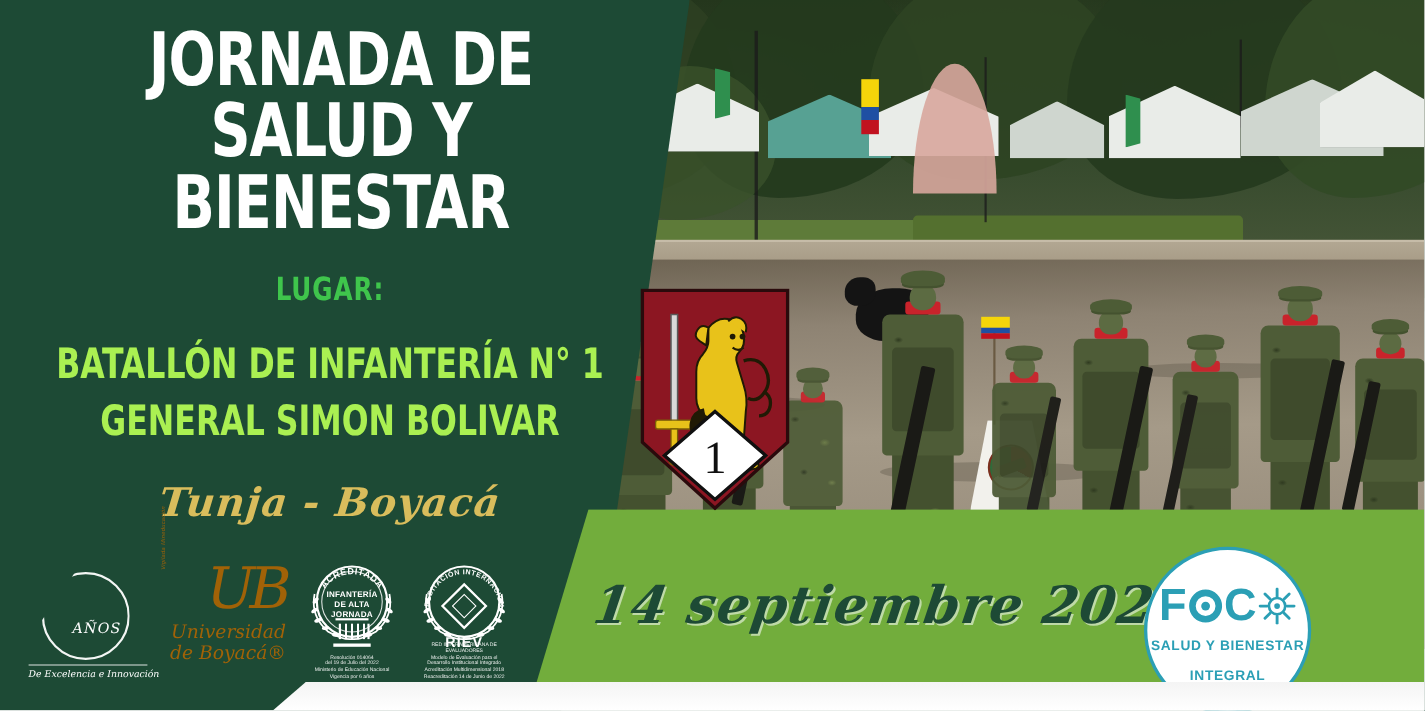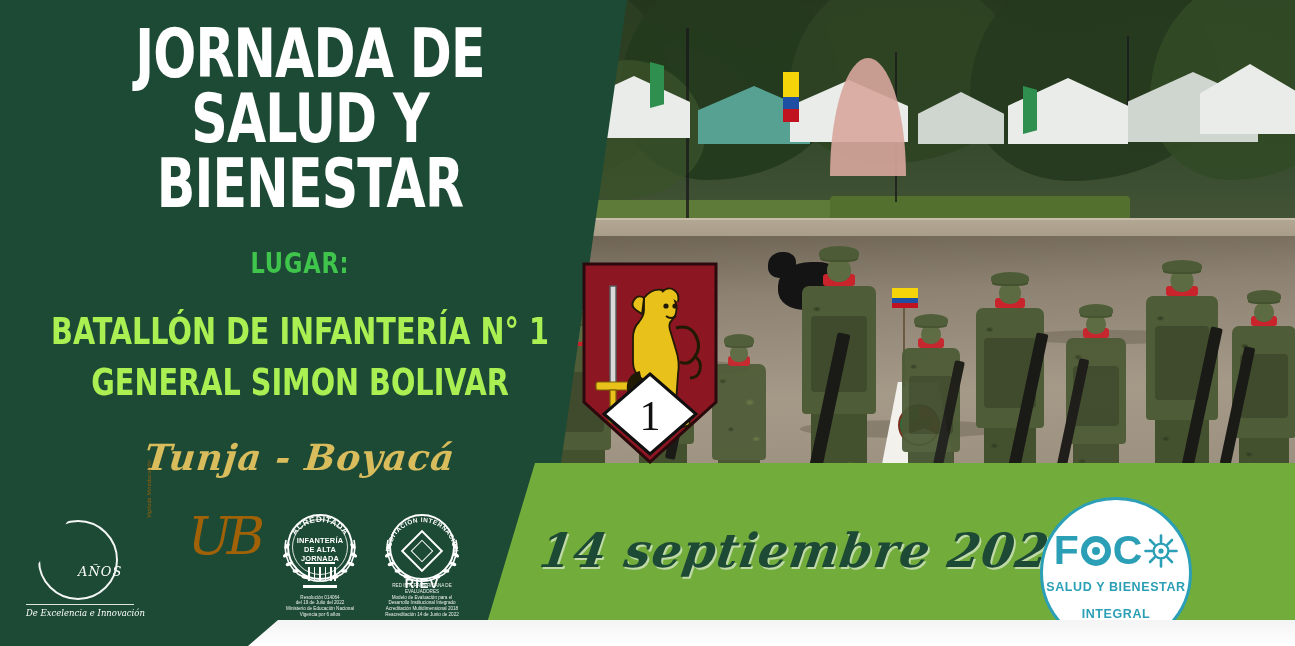--- a/index.html
+++ b/index.html
@@ -214,7 +214,7 @@
     opacity:.95;
   }
   .logo-45 .anos {
-    position:absolute; left:52px; top:56px;
+    position:absolute; left:40px; top:56px;
     font-family:"DejaVu Serif","Liberation Serif", serif;
     font-style:italic; font-size:13px; letter-spacing:1px;
   }

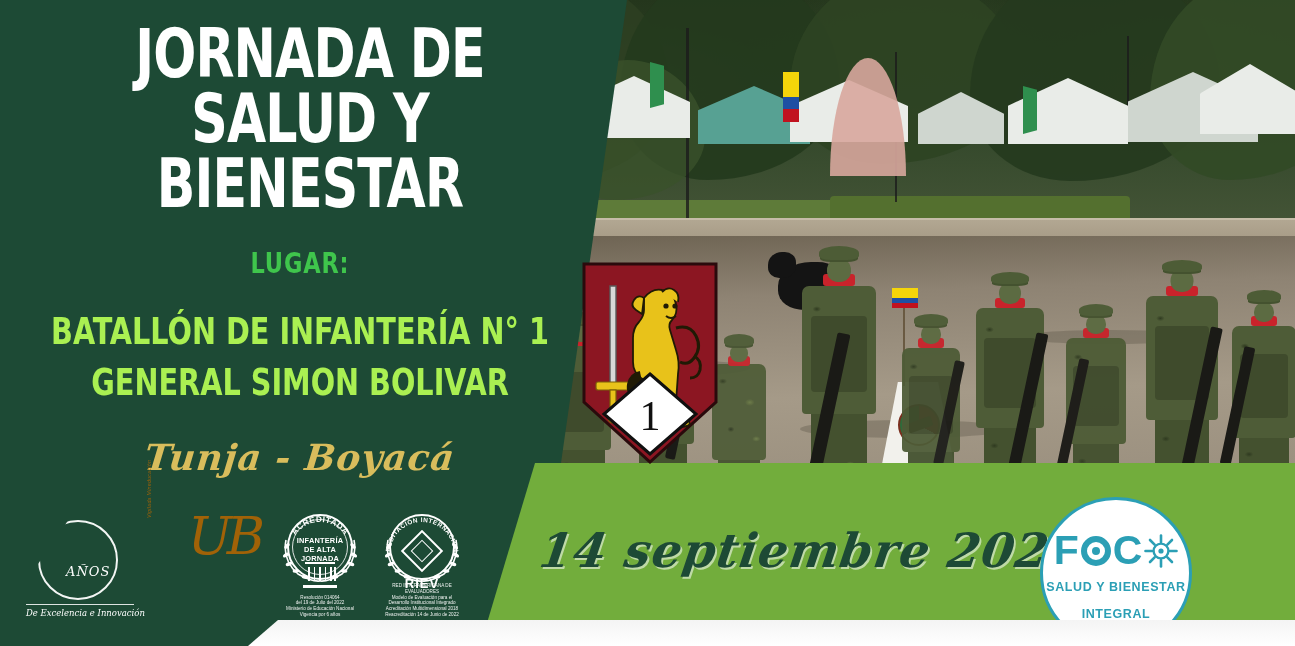--- a/index.html
+++ b/index.html
@@ -602,6 +602,10 @@
     <div class="logo-ub">
       <div class="vig">Vigilada Mineducación</div>
       <div class="mono">UB</div>
+      <div class="name">
+        <span>Universidad</span><br>
+        <span>de Boyacá®</span>
+      </div>
     </div>
 
     <div class="seal">

